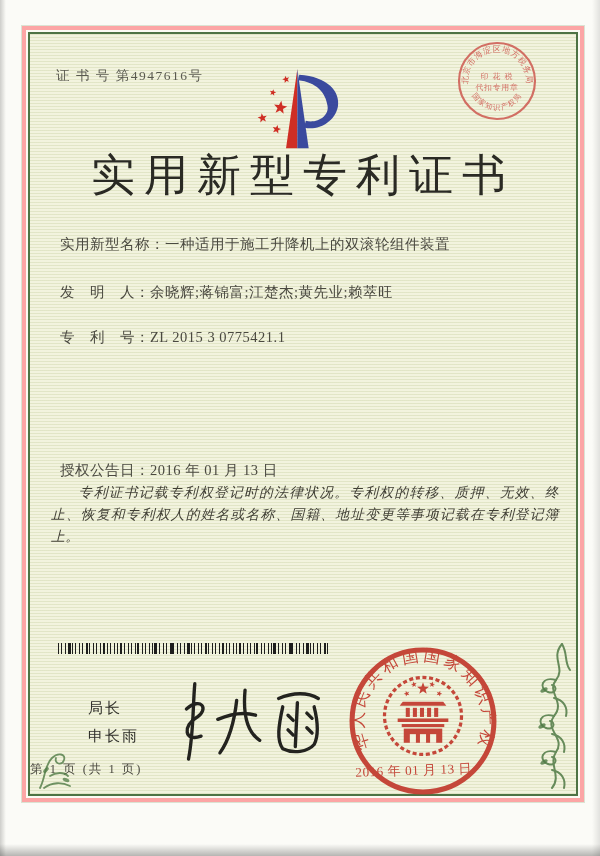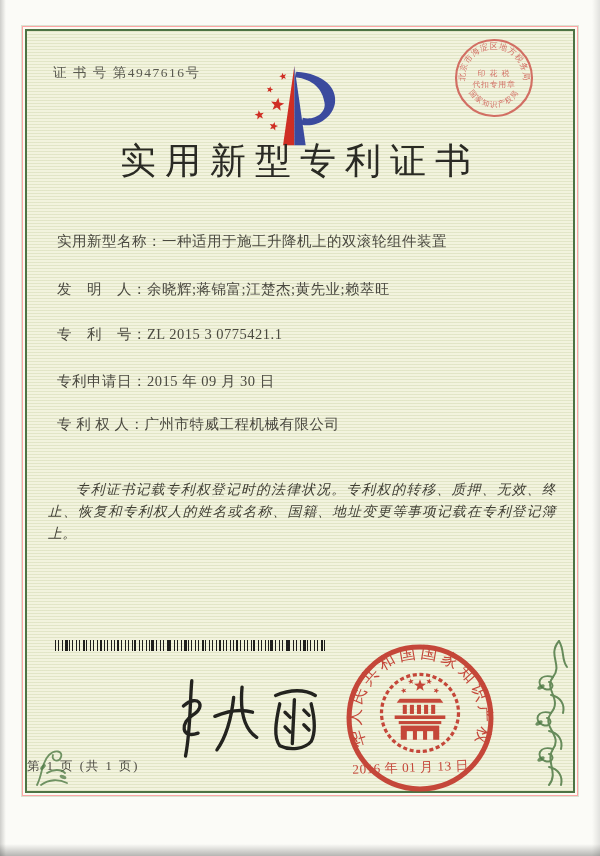--- a/index.html
+++ b/index.html
@@ -17,7 +17,7 @@
 
   .frame{
     position:absolute;left:22px;top:26px;width:550px;height:764px;
-    border:1px solid #fca5a5;padding:2px;background:#fbfbf3;
+    border:4px solid #fca5a5;padding:2px;background:#fbfbf3;
     box-shadow:0 0 0 1px rgba(125,155,104,.25);
   }
   .frame-inner{

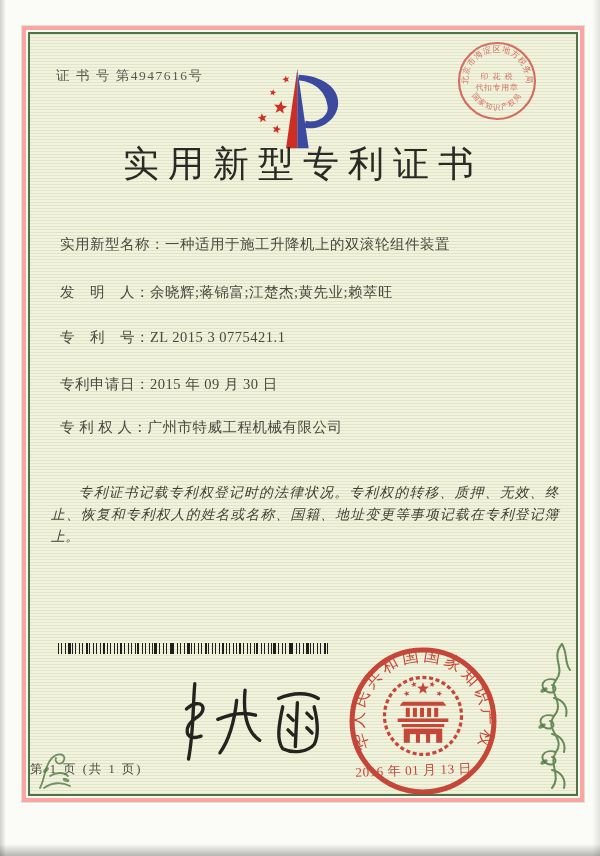--- a/index.html
+++ b/index.html
@@ -38,8 +38,8 @@
 
   .tax-stamp{position:absolute;left:424px;top:4px;width:86px;height:86px;opacity:.92;}
 
-  .title{position:absolute;left:0;right:0;top:106px;text-align:center;
-    font-size:36px;letter-spacing:9px;color:#2a2a24;font-weight:500;}
+  .title{position:absolute;left:0;right:0;top:112px;text-align:center;
+    font-size:44px;letter-spacing:9px;color:#2a2a24;font-weight:500;}
 
   .field{position:absolute;left:30px;right:20px;font-size:14.5px;color:#4a4940;
     letter-spacing:.5px;white-space:nowrap;}

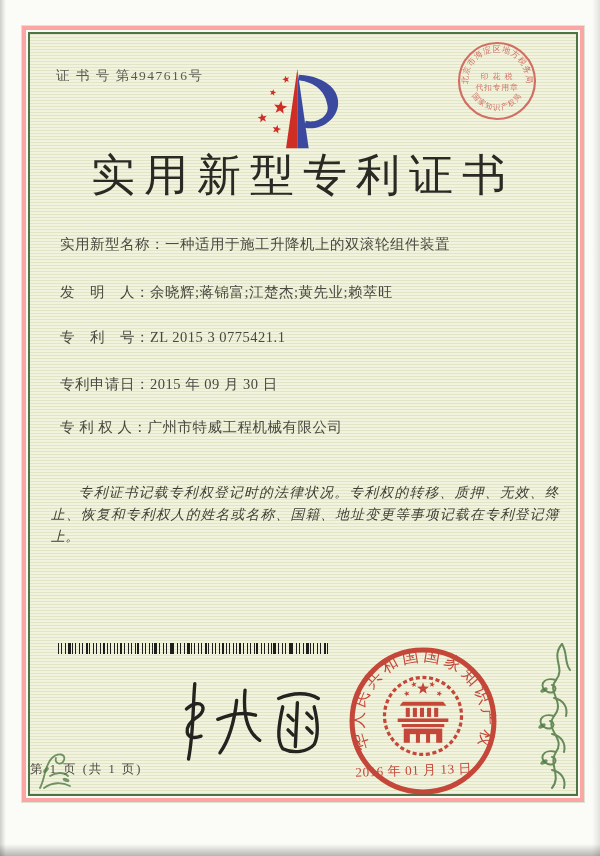--- a/index.html
+++ b/index.html
@@ -121,9 +121,6 @@
     </div>
     <div class="field f2">
       <span>专　利　号：</span><span>ZL 2015 3 0775421.1</span>
-    </div>
-    <div class="field f3">
-      <span>专利申请日：</span><span>2015 年 09 月 30 日</span>
     </div>
     <div class="field f4">
       <span>专 利 权 人：</span><span>广州市特威工程机械有限公司</span>

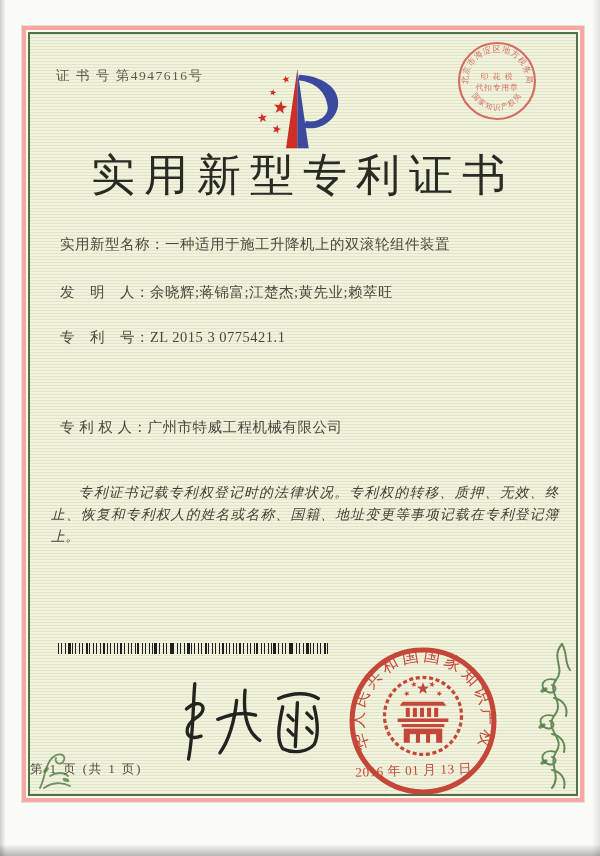--- a/index.html
+++ b/index.html
@@ -121,9 +121,6 @@
     </div>
     <div class="field f2">
       <span>专　利　号：</span><span>ZL 2015 3 0775421.1</span>
-    </div>
-    <div class="field f4">
-      <span>专 利 权 人：</span><span>广州市特威工程机械有限公司</span>
     </div>
 
     <div class="paras">

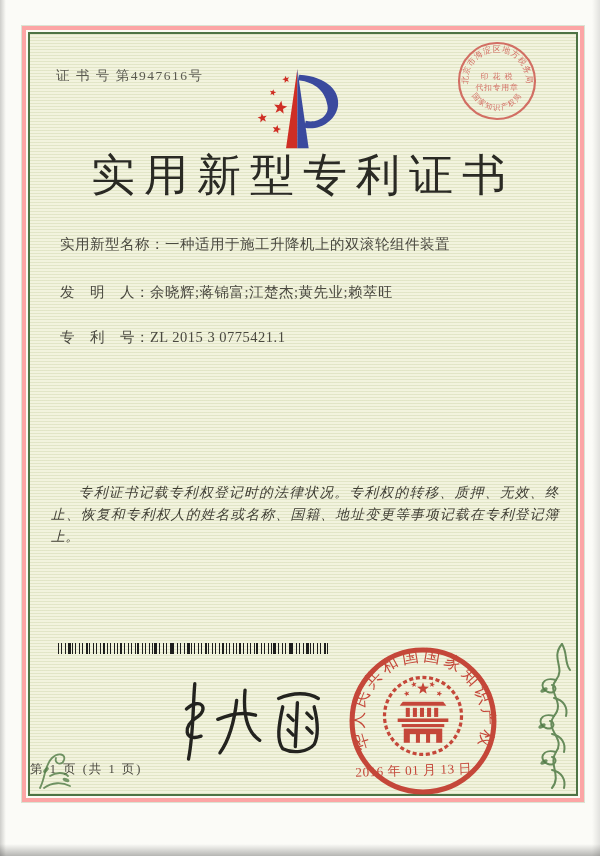--- a/index.html
+++ b/index.html
@@ -121,6 +121,9 @@
     </div>
     <div class="field f2">
       <span>专　利　号：</span><span>ZL 2015 3 0775421.1</span>
+    </div>
+    <div class="field f5">
+      <span>授权公告日：</span><span>2016 年 01 月 13 日</span>
     </div>
 
     <div class="paras">

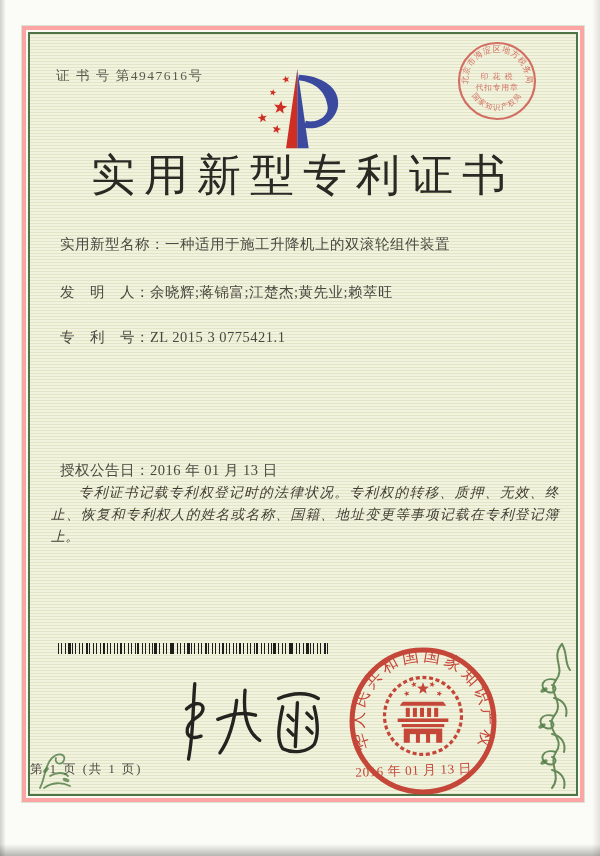--- a/index.html
+++ b/index.html
@@ -132,6 +132,10 @@
 
     <div class="barcode"></div>
 
+    <div class="director">
+      <div>局长</div>
+      <div>申长雨</div>
+    </div>
 
     <svg class="signature" viewBox="0 0 170 85">
       <g fill="none" stroke="#23231f" stroke-width="3.2" stroke-linecap="round" stroke-linejoin="round">

